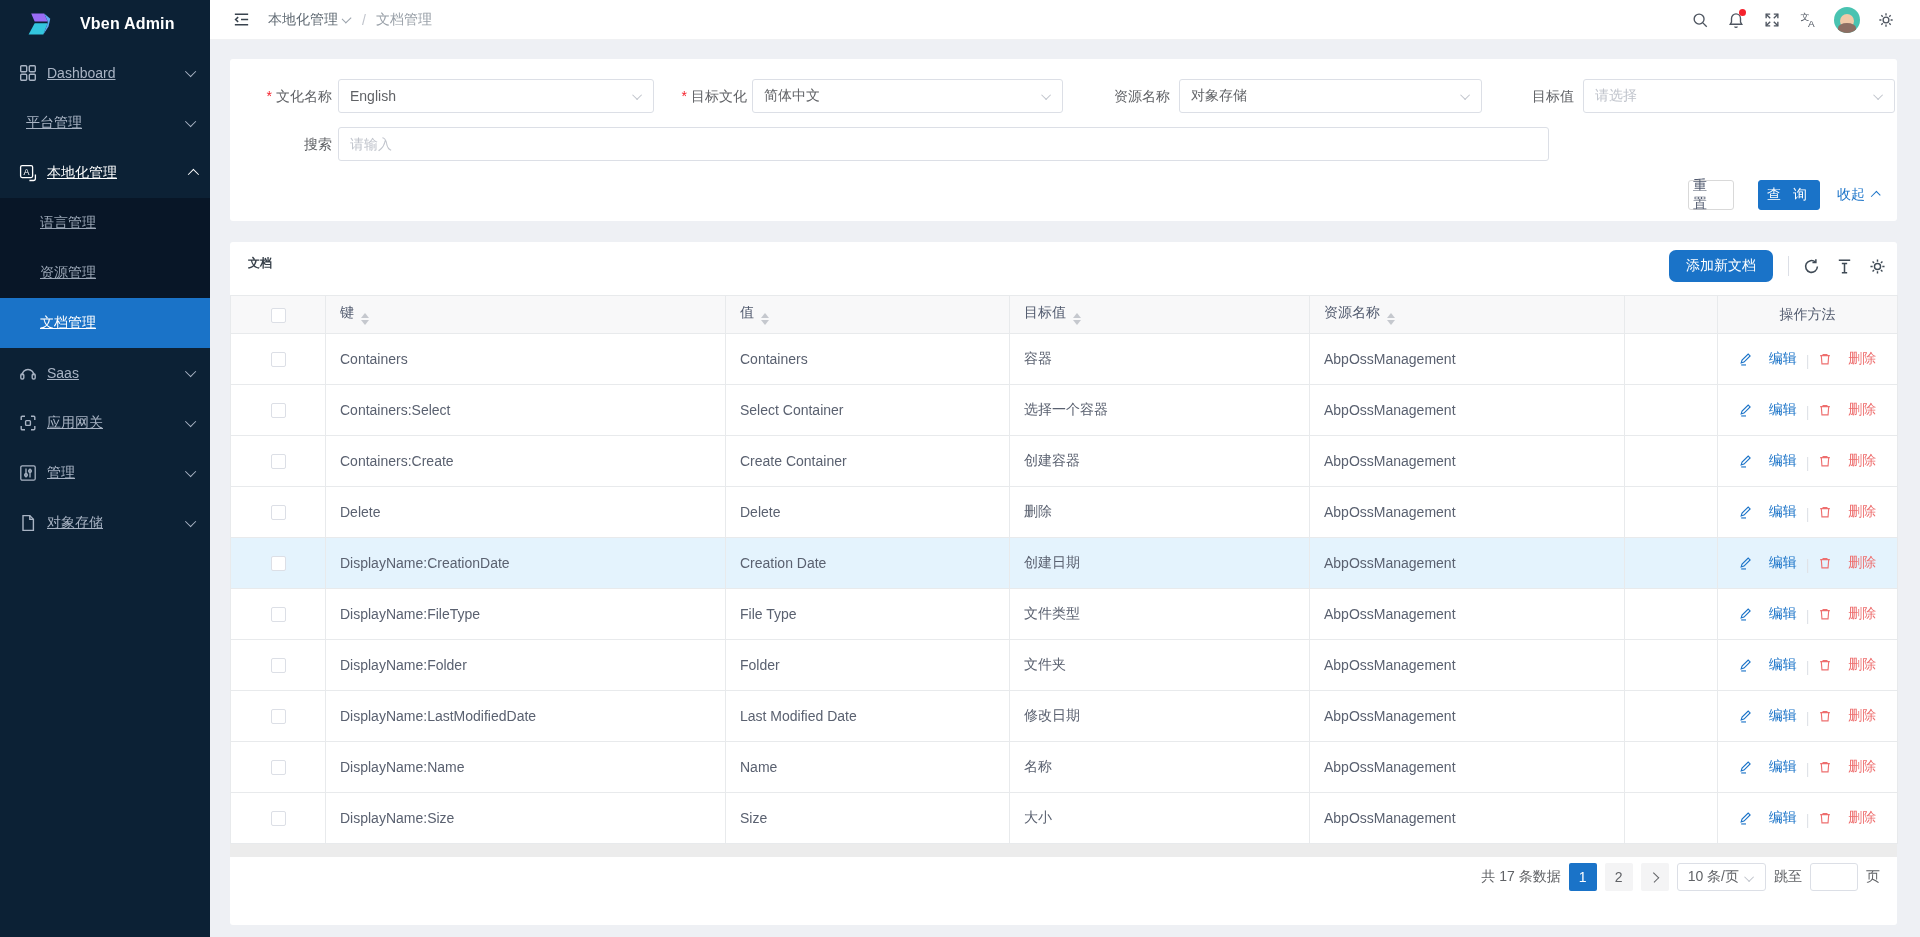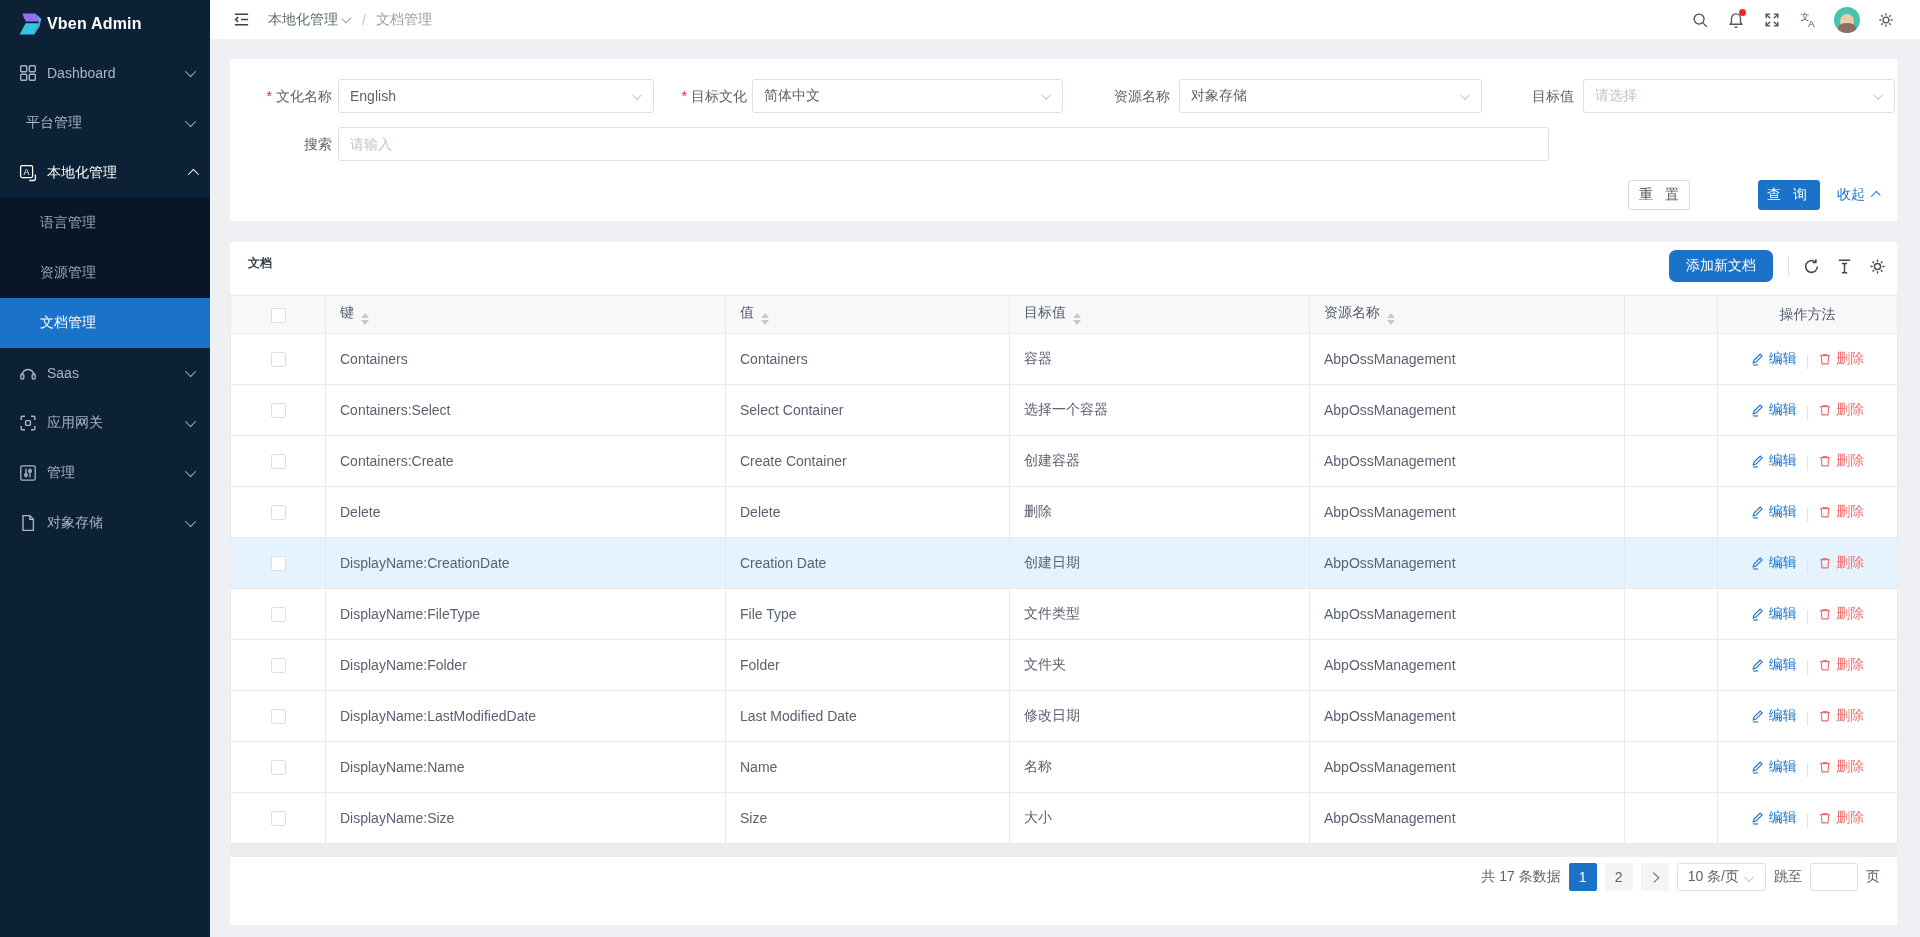--- a/index.html
+++ b/index.html
@@ -10,7 +10,7 @@
 
   
   .sidebar { position:absolute; left:0; top:0; width:210px; height:937px; background:#0c2135; z-index:5; }
-  .logo-row { height:48px; display:flex; align-items:center; padding-left:16px; gap:3px; }
+  .logo-row { height:48px; display:flex; align-items:center; padding-left:25px; gap:27px; }
   .logo-text { color:#fff; font-size:16px; font-weight:bold; letter-spacing:.2px; }
   .menu-item { height:50px; display:flex; align-items:center; padding:0 14px 0 18px;
     color:#a9b4c4; cursor:pointer; }

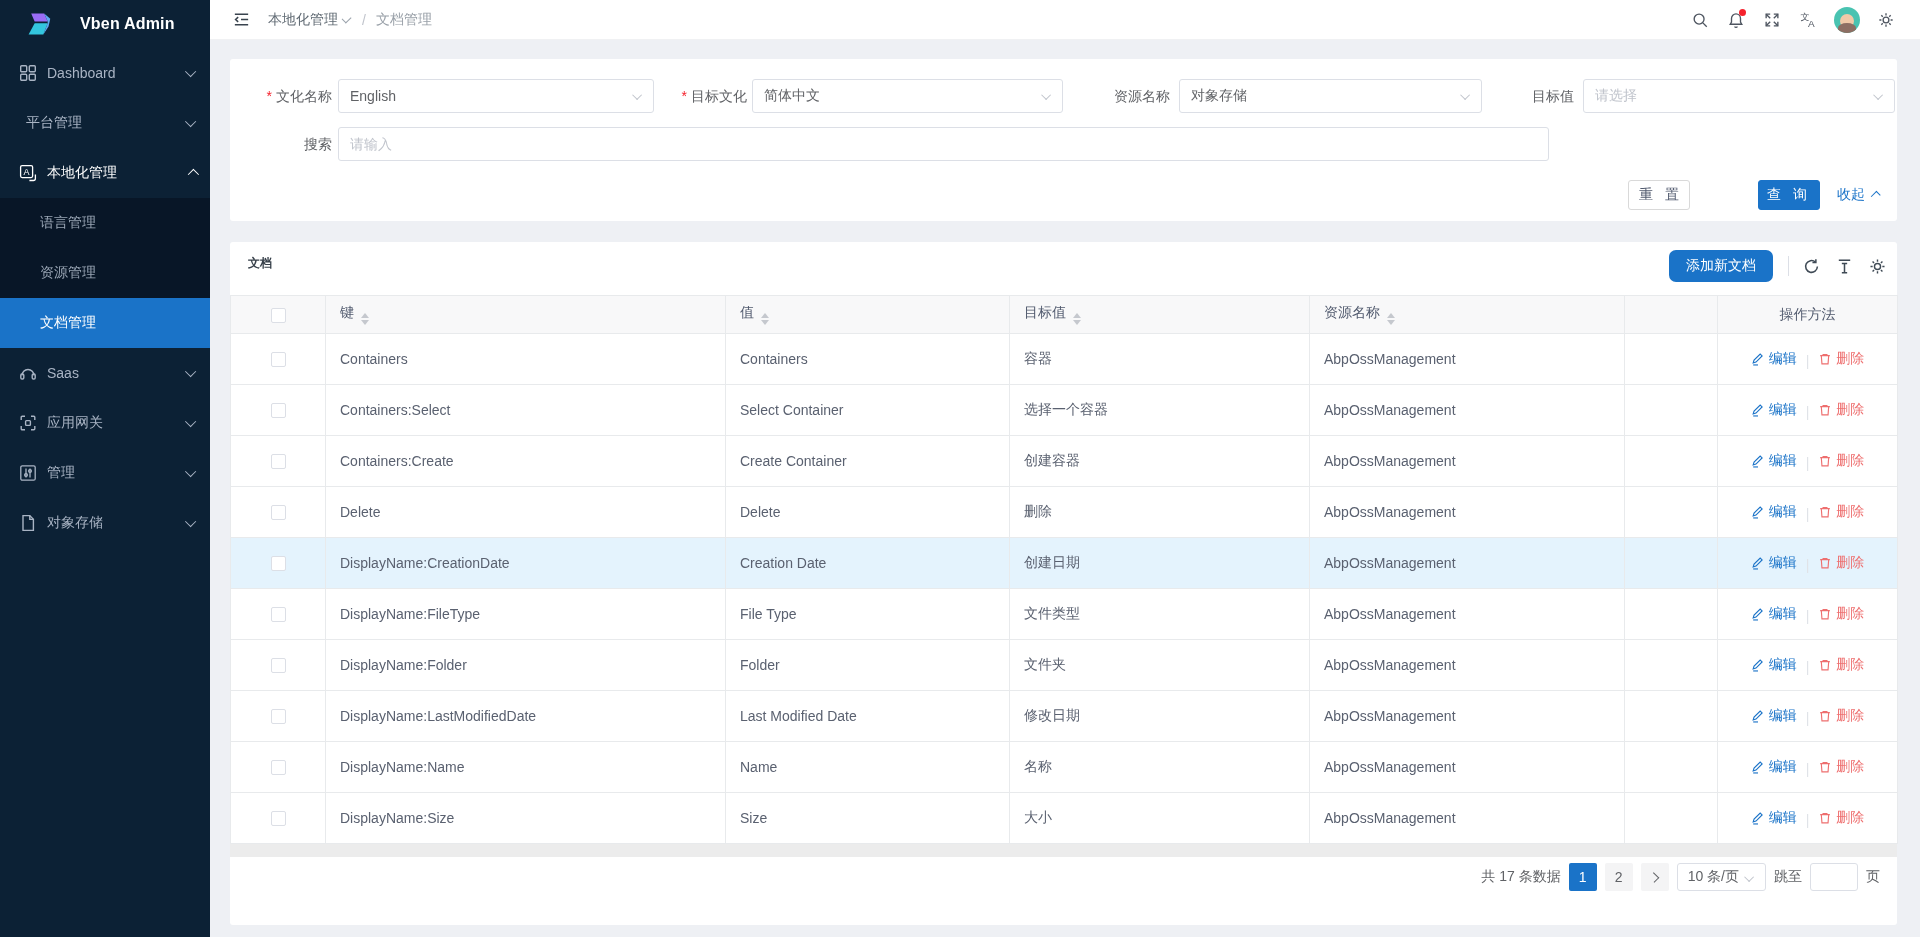--- a/index.html
+++ b/index.html
@@ -15,7 +15,7 @@
   .menu-item { height:50px; display:flex; align-items:center; padding:0 14px 0 18px;
     color:#a9b4c4; cursor:pointer; }
   .menu-item .mi-icon { width:20px; height:20px; margin-right:9px; flex:0 0 20px; }
-  .menu-item .mi-label { flex:1; white-space:nowrap; }
+  .menu-item .mi-label { flex:1; white-space:nowrap;text-decoration:underline; }
   .menu-item.noicon { padding-left:26px; }
   .menu-item.parent-open { color:#fff; }
   .submenu { background:#081627; }

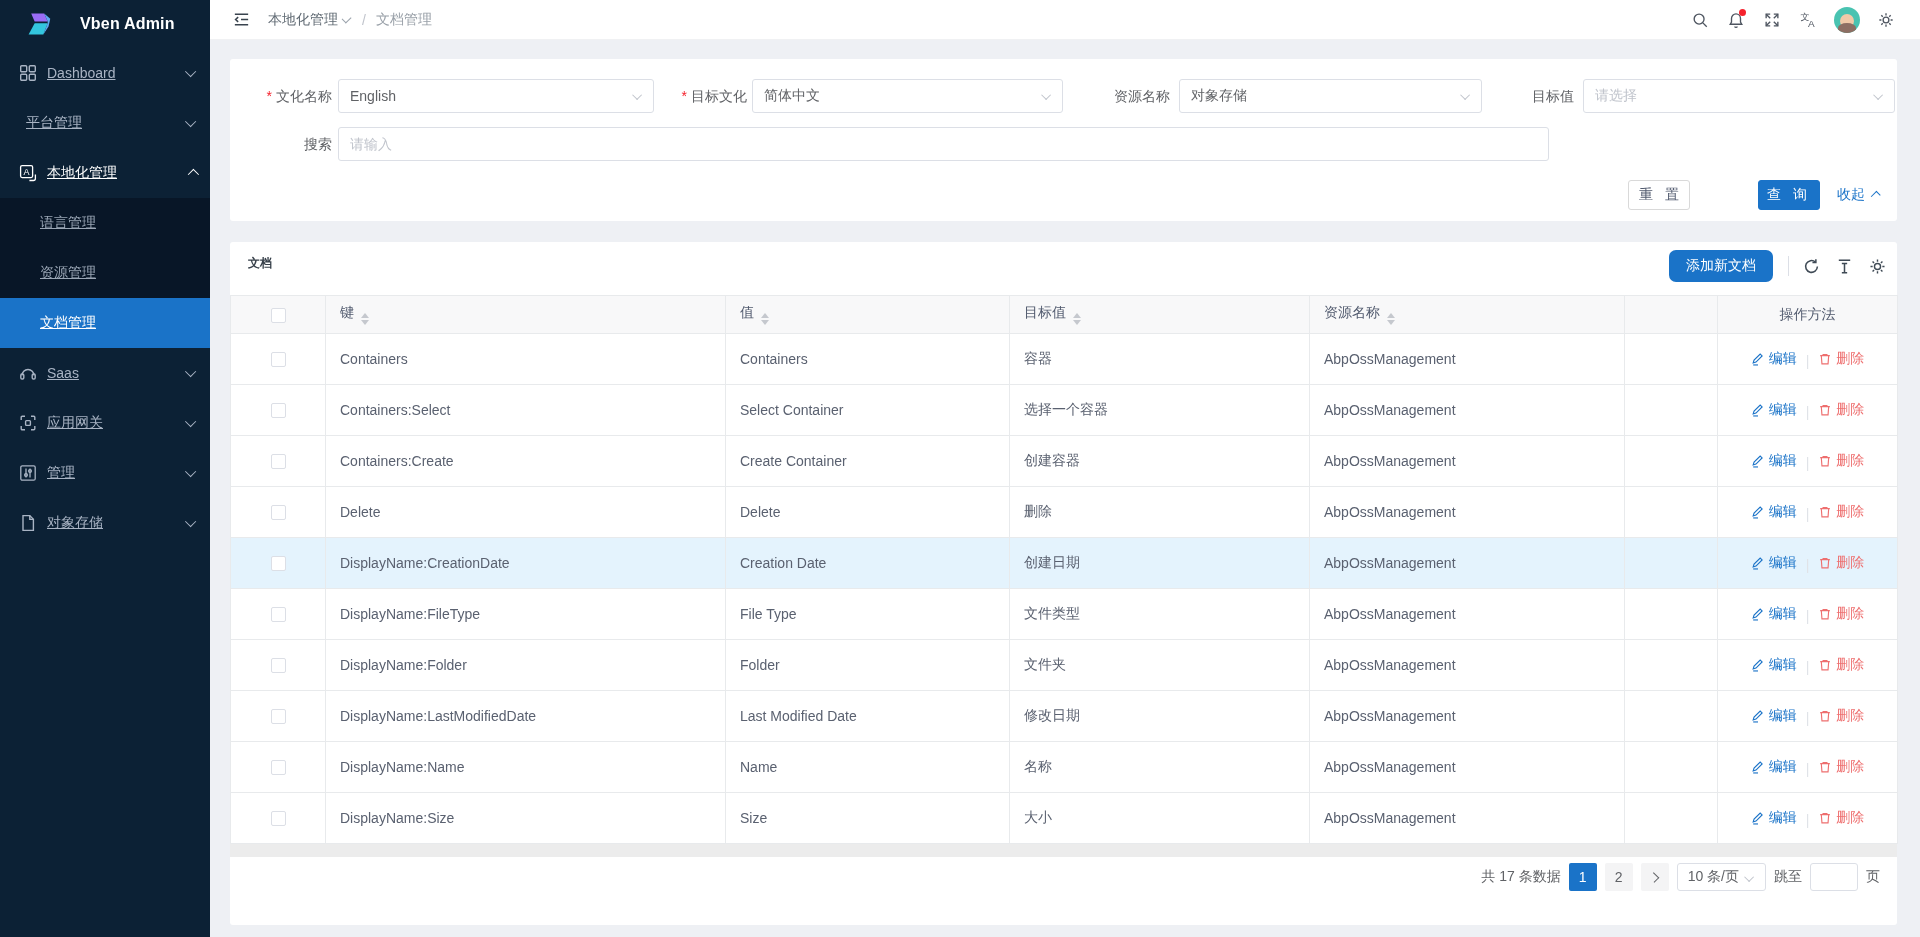--- a/index.html
+++ b/index.html
@@ -293,7 +293,7 @@
     <span class="flabel" style="left:0;width:102px;top:68px">搜索</span>
     <input class="ftext" style="left: 108px; top: 68px;" placeholder="请输入">
 
-    <div class="btn btn-plain" style="left:1398px;top:121px;width:62px">重 置</div>
+    <div class="btn btn-plain" style="left:1458px;top:121px;width:46px">重 置</div>
     <div class="btn btn-primary" style="left:1528px;top:121px;width:62px">查 询</div>
     <div class="link-collapse" style="left:1607px;top:121px">
       <span>收起</span>

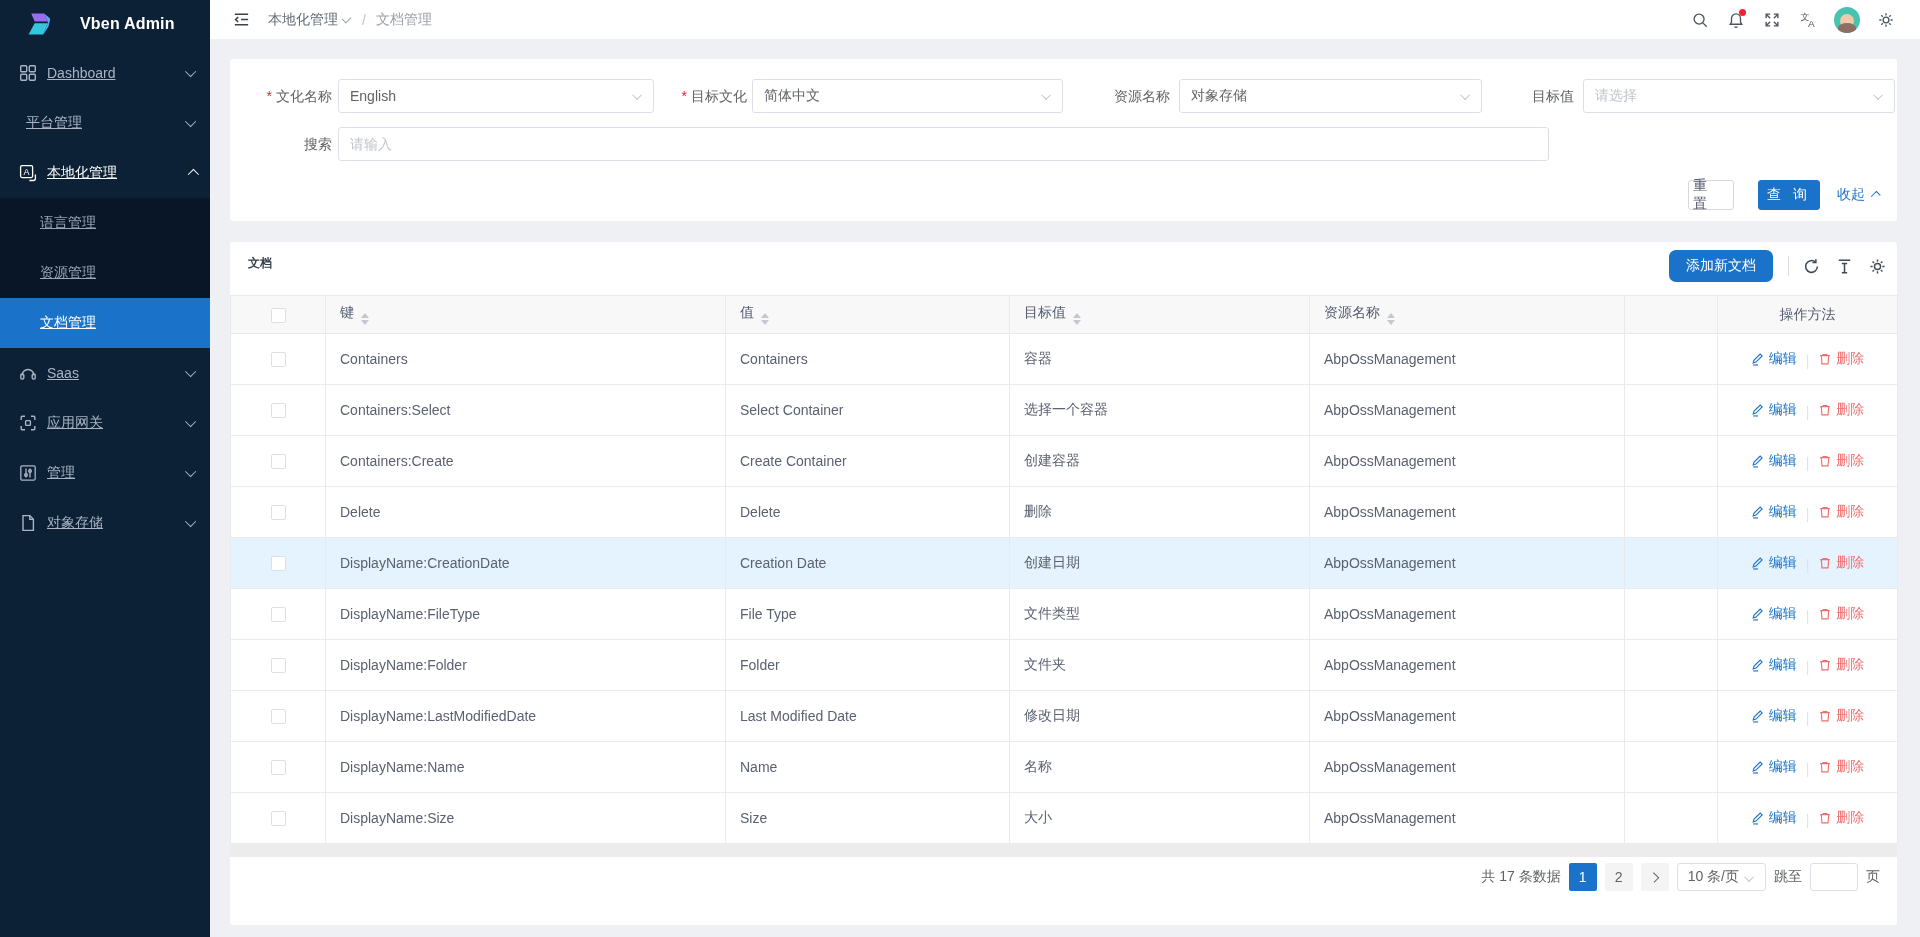--- a/index.html
+++ b/index.html
@@ -85,7 +85,7 @@
   .sort i { width:0; height:0; border-left:4px solid transparent; border-right:4px solid transparent; display:block; }
   .sort .up { border-bottom:5px solid #c5c8ce; }
   .sort .dn { border-top:5px solid #c5c8ce; }
-  .act-link { display:inline-flex; align-items:center; gap:4px; cursor:pointer;justify-content:flex-end; }
+  .act-link { display:inline-flex; align-items:center; gap:16px; cursor:pointer;justify-content:flex-end; }
   .act-edit { color:#1a73c8; }
   .act-del { color:#ee6f6f; }
   .act-sep { color:#e0e3e8; margin:0 9px; }

